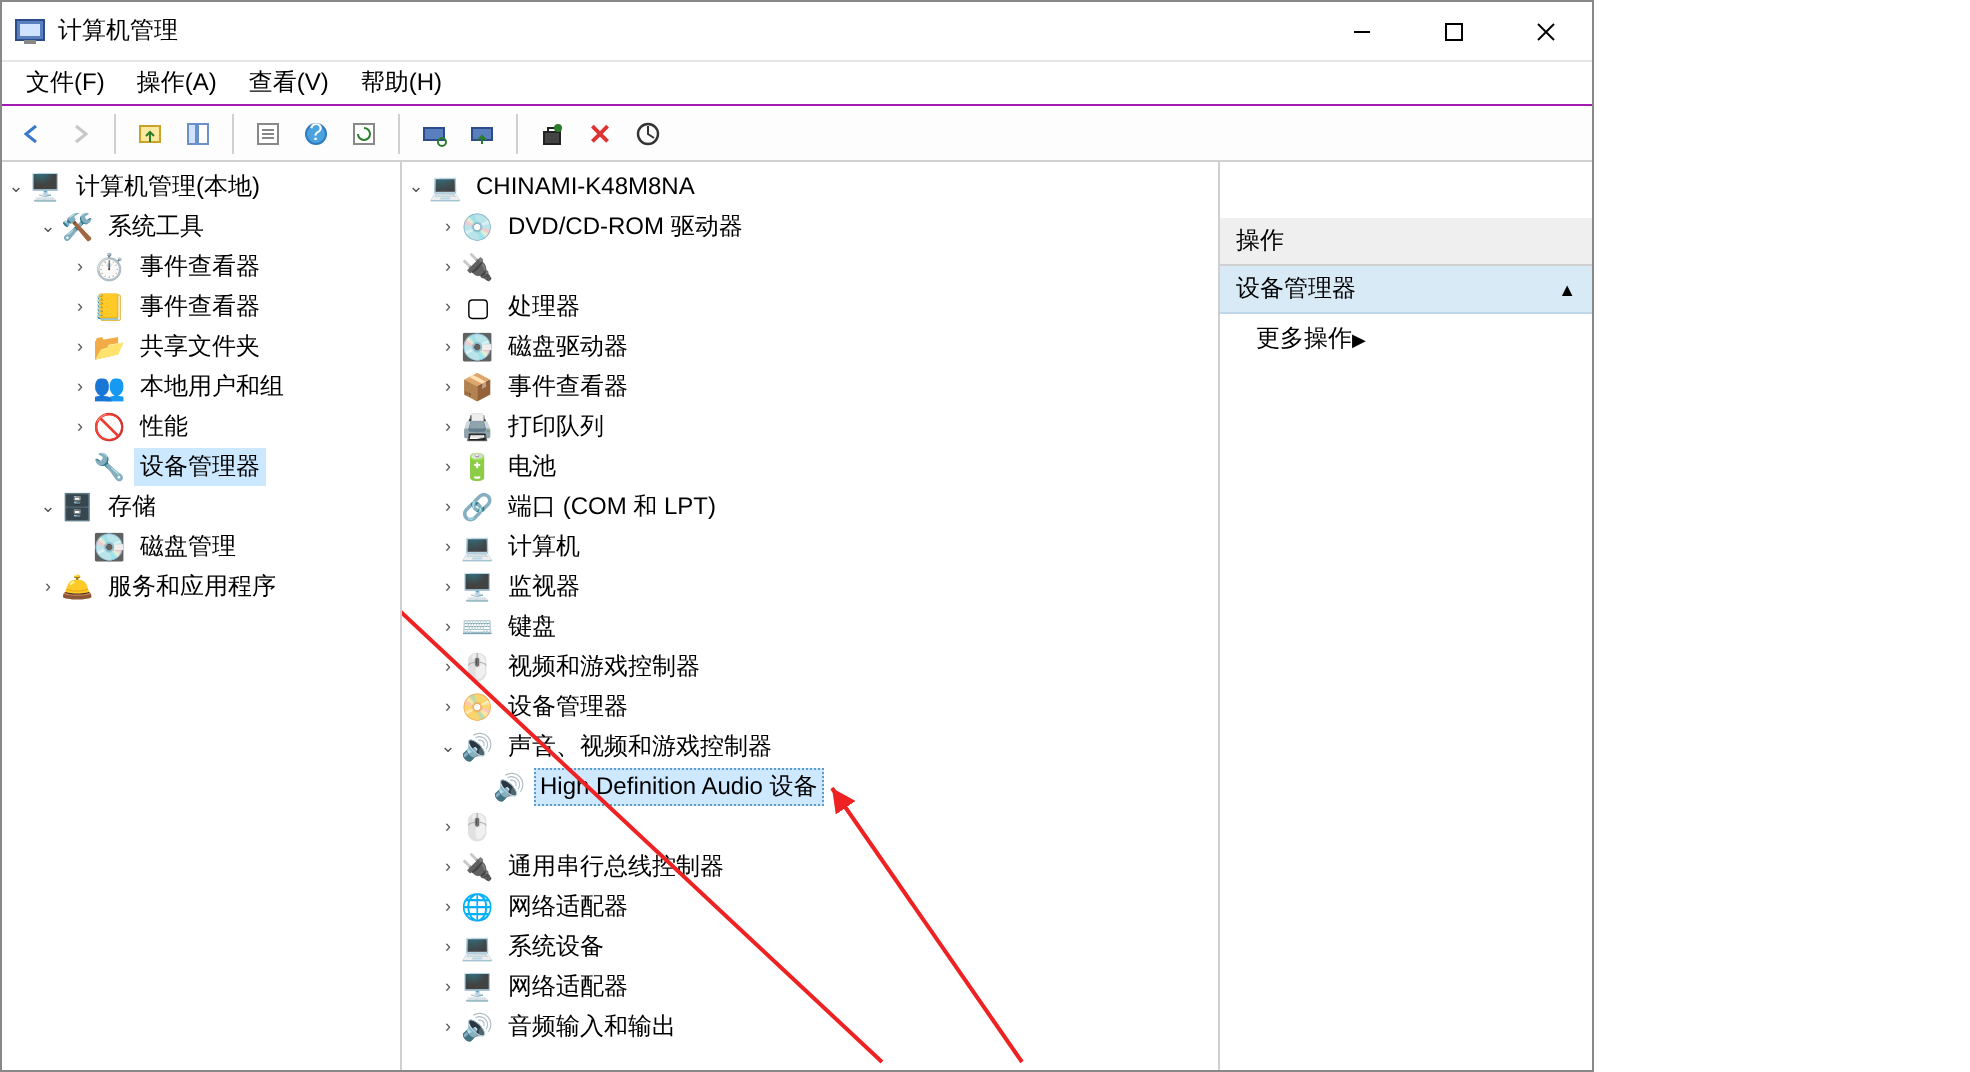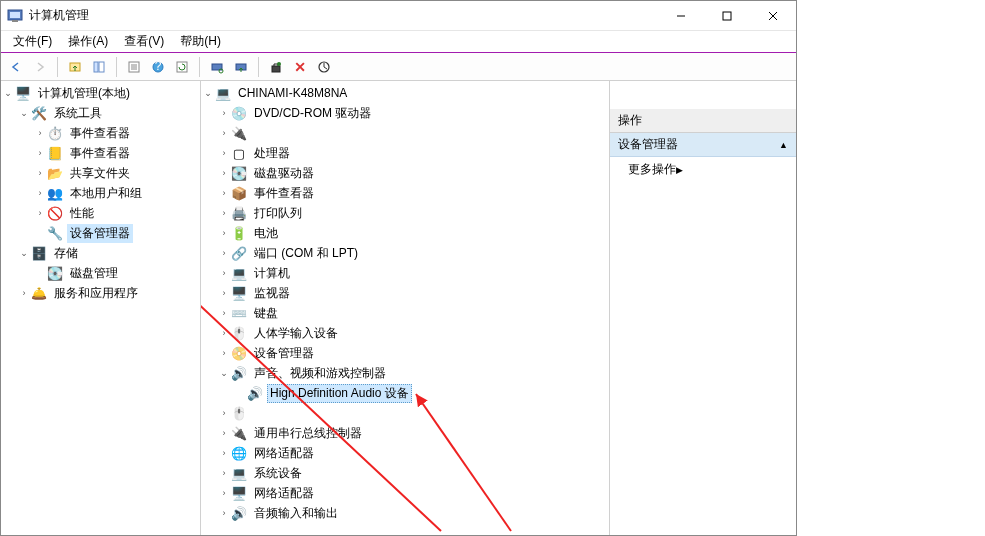--- a/index.html
+++ b/index.html
@@ -305,7 +305,7 @@
           <span class="indent" style="width: 16px;"></span>
           <span class="expander">›</span>
           <span class="ico">🖱️</span>
-          <span class="label">人体学输入设备</span>
+          <span class="label">视频和游戏控制器</span>
         </div>
         <div class="tree-row">
           <span class="indent" style="width: 16px;"></span>

